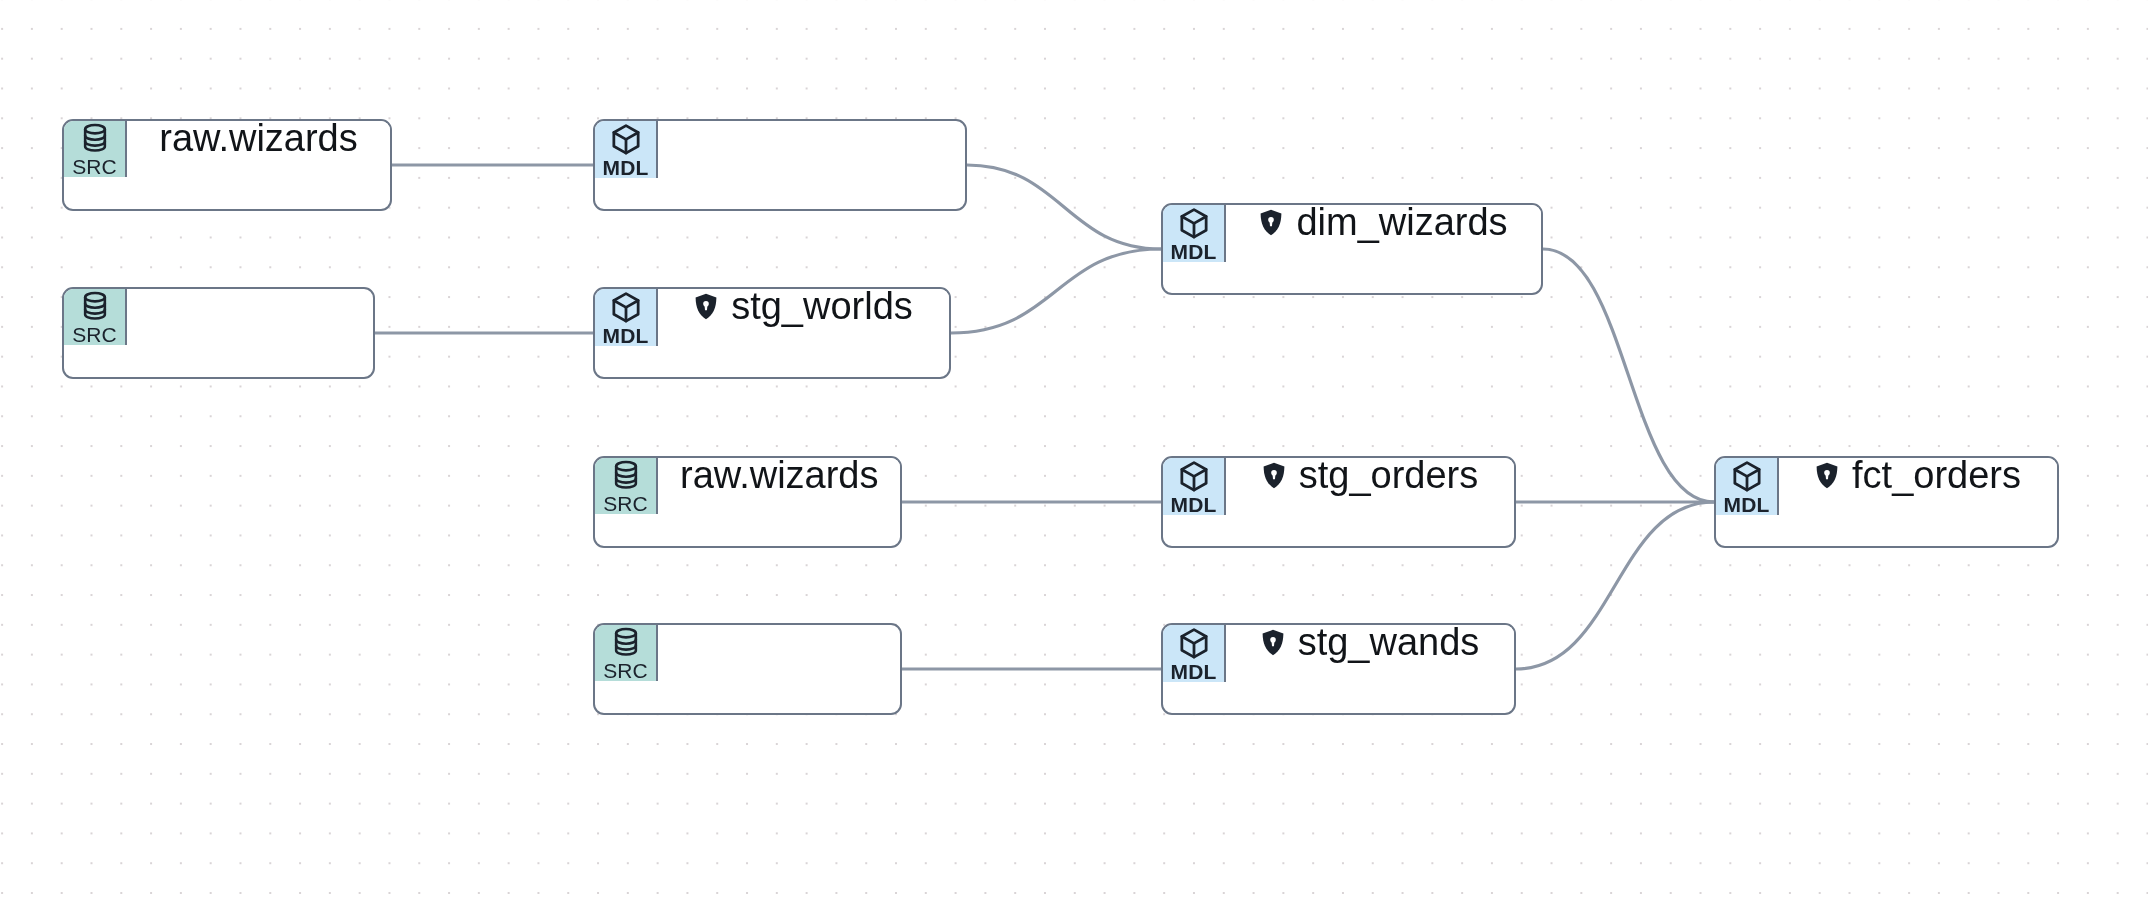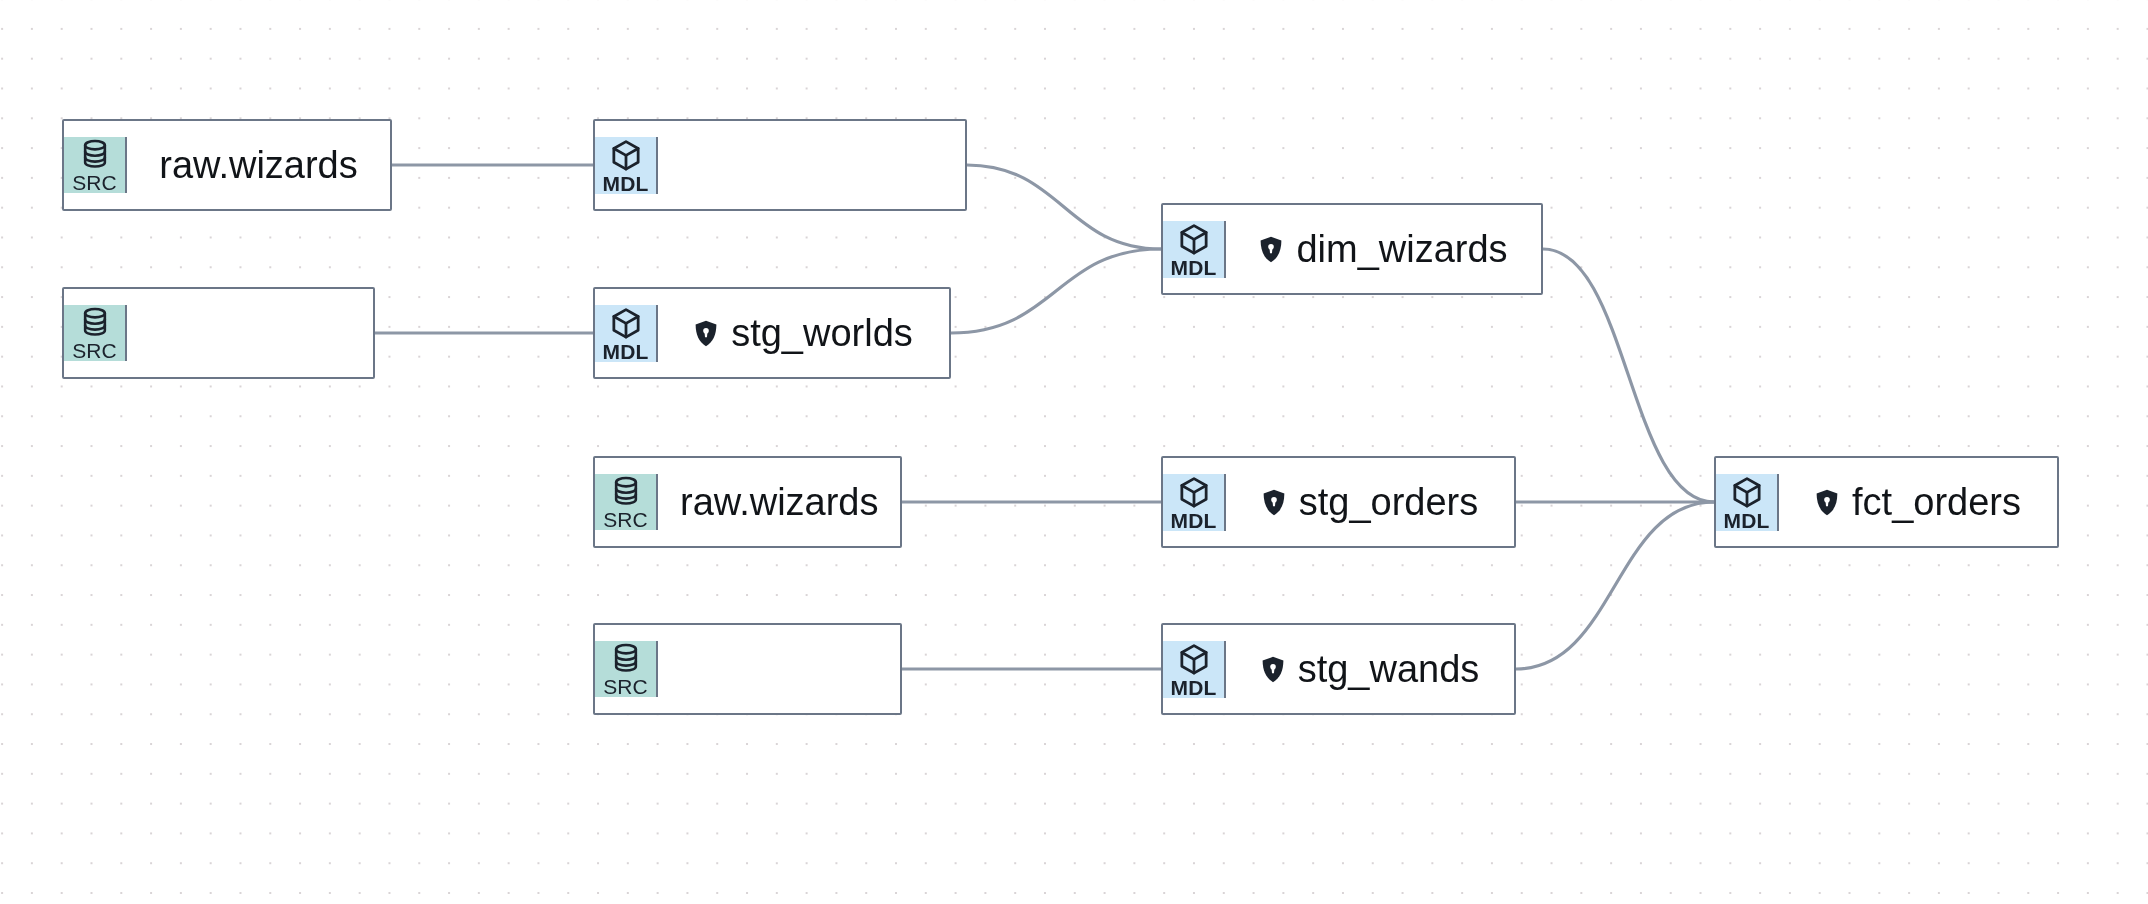--- a/index.html
+++ b/index.html
@@ -29,10 +29,10 @@
   .node {
     position: absolute;
     display: flex;
-    align-items: center;
+    align-items: flex-start;
     box-sizing: border-box;
     border: 2.2px solid #6b7687;
-    border-radius: 2px;
+    border-radius: 11px;
     background: #ffffff;
     overflow: hidden;
   }

